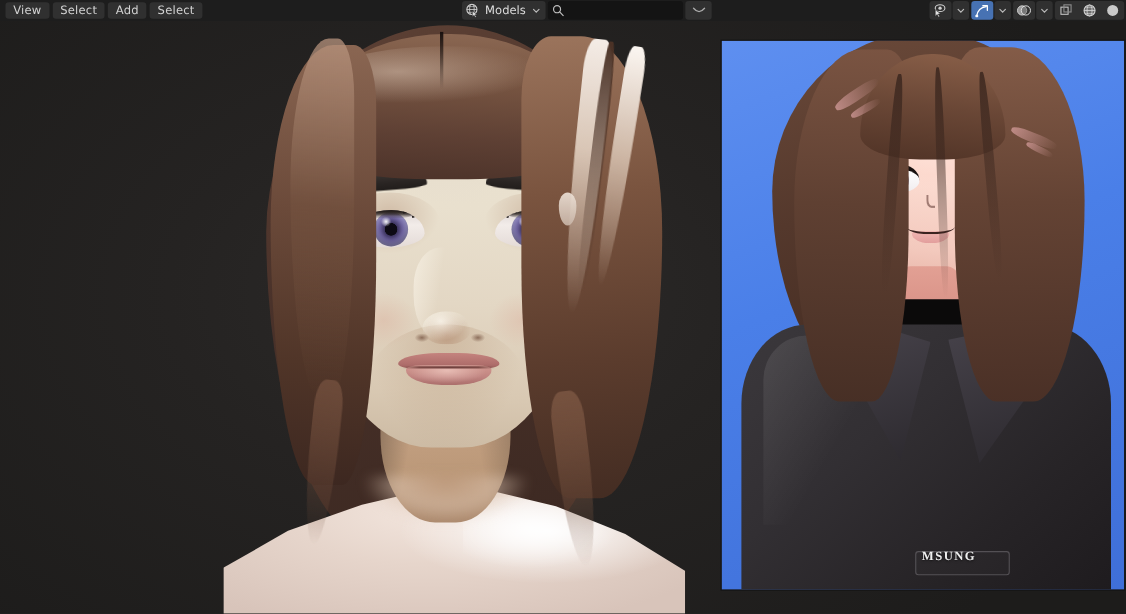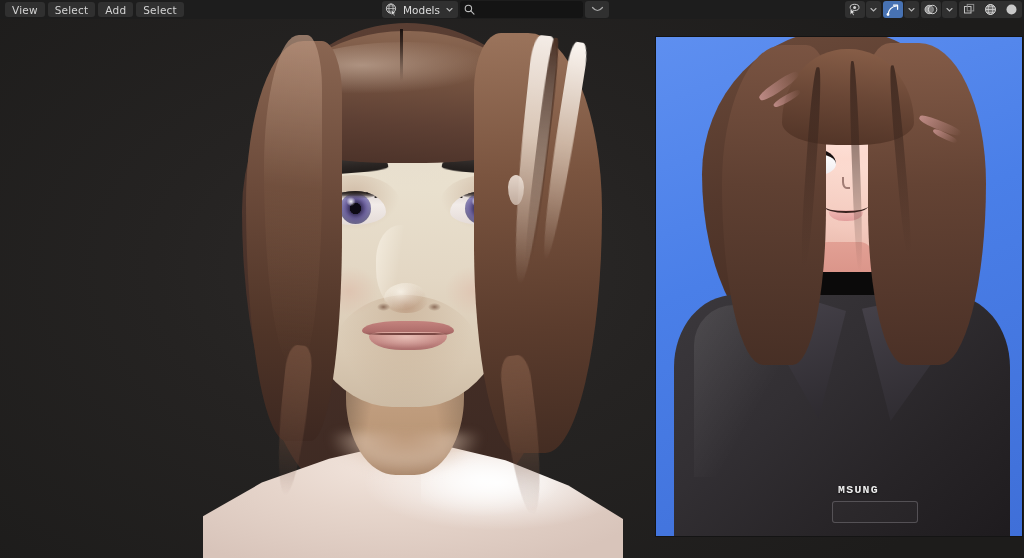--- a/index.html
+++ b/index.html
@@ -71,6 +71,7 @@
     background: #303030;
     border-radius: 3px;
     cursor: default;
+    margin-left: 38px;
   }
   .mode-label {
     color: #dcdcdc;

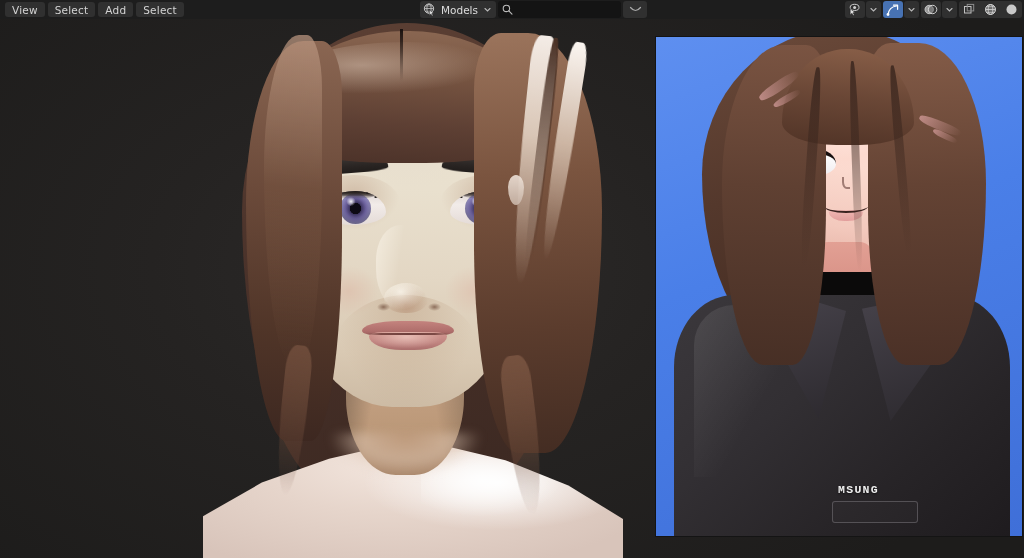--- a/index.html
+++ b/index.html
@@ -592,12 +592,12 @@
 
   .ref-brand {
     position: absolute;
-    left: 182px; top: 446px;
+    left: 182px; top: 463px;
     color: #efefef;
     font-size: 11.5px;
     font-weight: bold;
     letter-spacing: 1.3px;
-    font-family: Liberation Mono, monospace;
+    font-family: Liberation Serif, serif;
     text-shadow: 0 1px 2px rgba(0,0,0,.6);
     text-align: center;
   }

